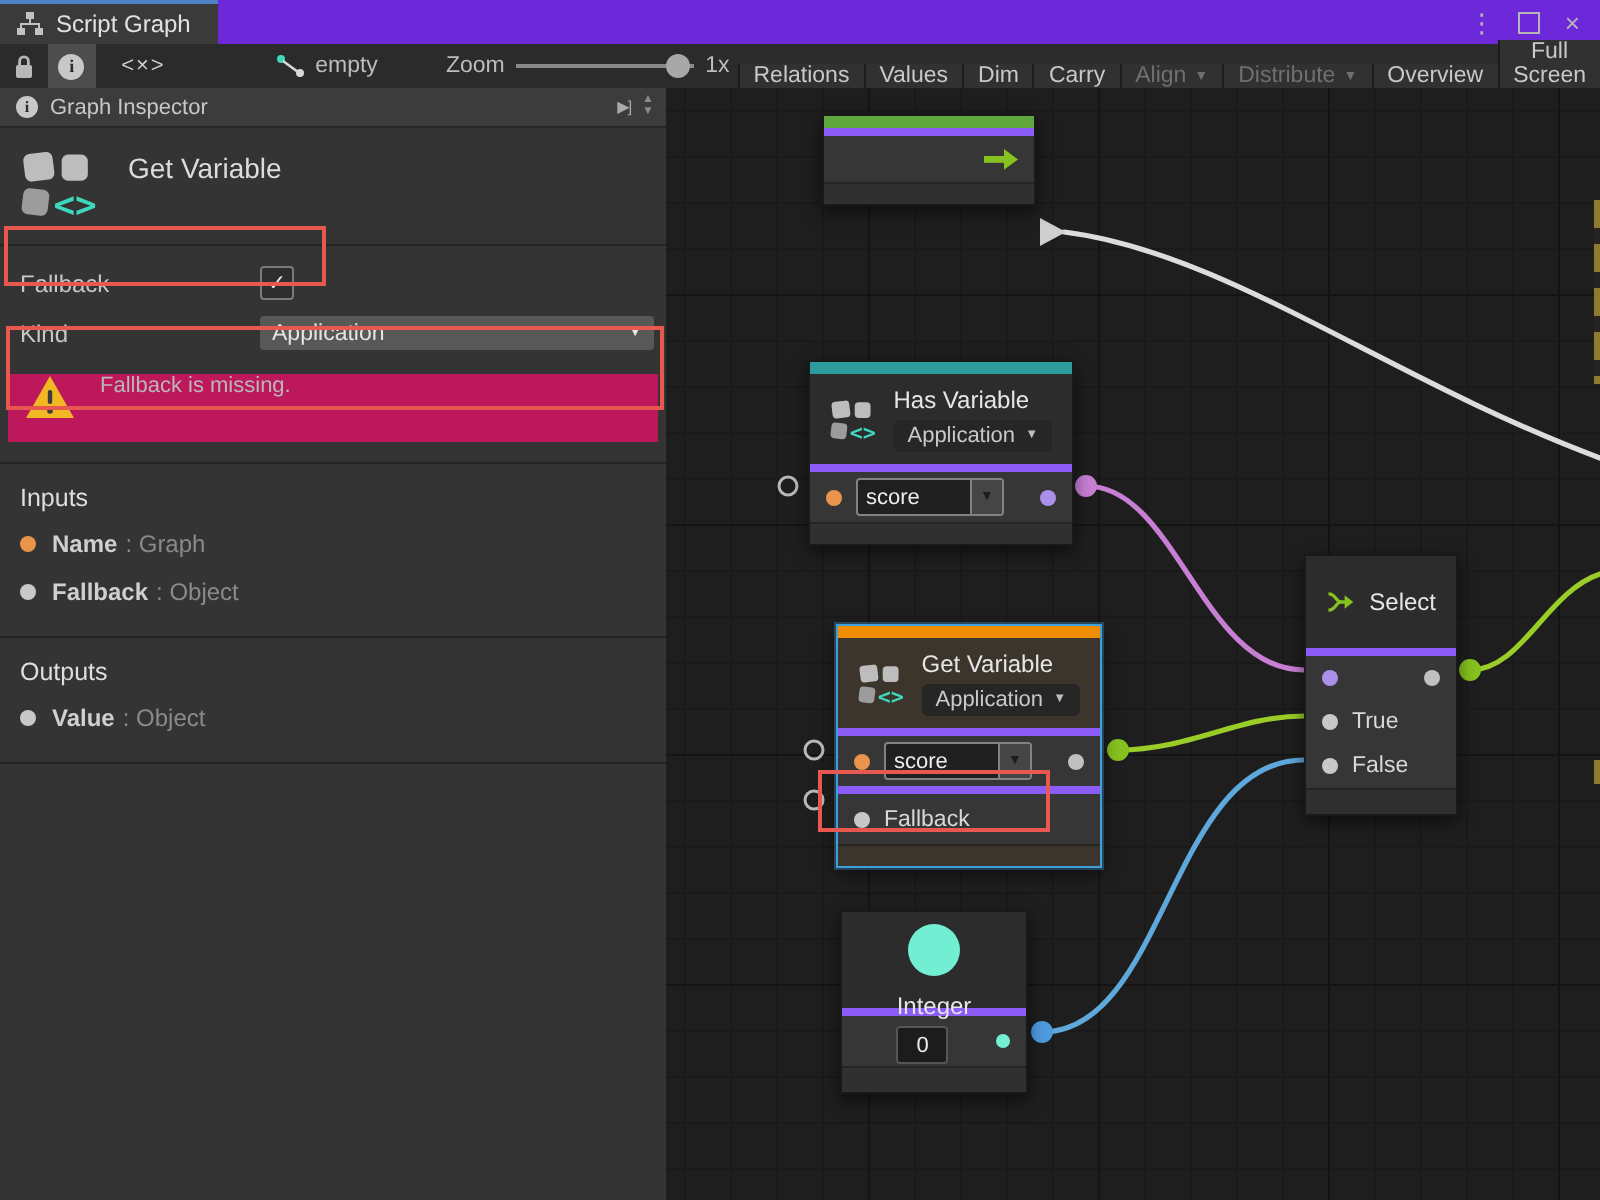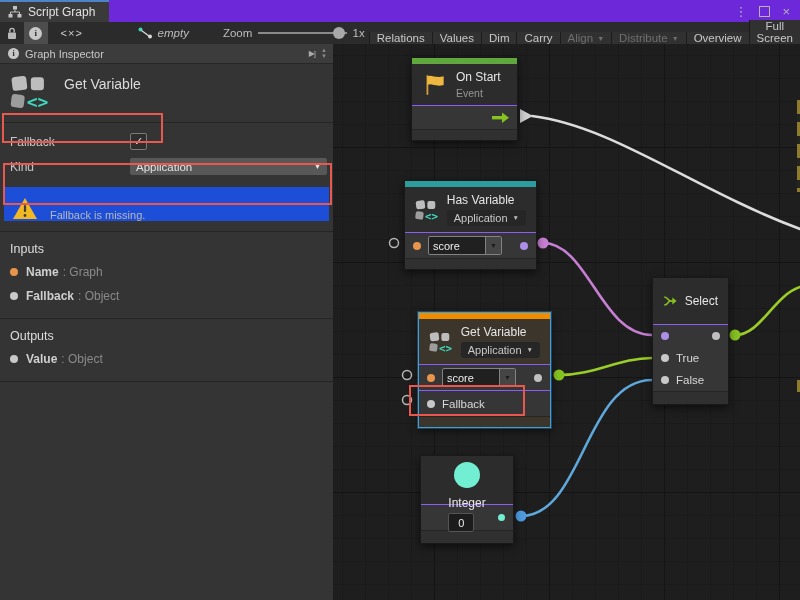--- a/index.html
+++ b/index.html
@@ -21,7 +21,7 @@
   .tb-icon-btn.code{width:52px;font-size:11px;color:#cfcfcf;letter-spacing:1px;}
   .info-circle{width:13px;height:13px;border-radius:50%;background:#c8c8c8;color:#2b2b2b;font-weight:bold;font-size:9px;display:inline-flex;align-items:center;justify-content:center;font-family:"Liberation Serif",serif;}
   .info-circle.small{width:11px;height:11px;font-size:8px;}
-  .tb-empty{display:flex;align-items:center;gap:5px;margin-left:42px;color:#bdbdbd;font-style:italic;}
+  .tb-empty{display:flex;align-items:center;gap:5px;margin-left:42px;color:#bdbdbd;}
   .zoom-label{display:flex;align-items:center;margin-left:34px;color:#bdbdbd;}
   .zoom-slider{position:relative;width:96px;margin:0 6px;display:flex;align-items:center;}
   .zoom-track{width:100%;height:2px;background:#8a8a8a;}

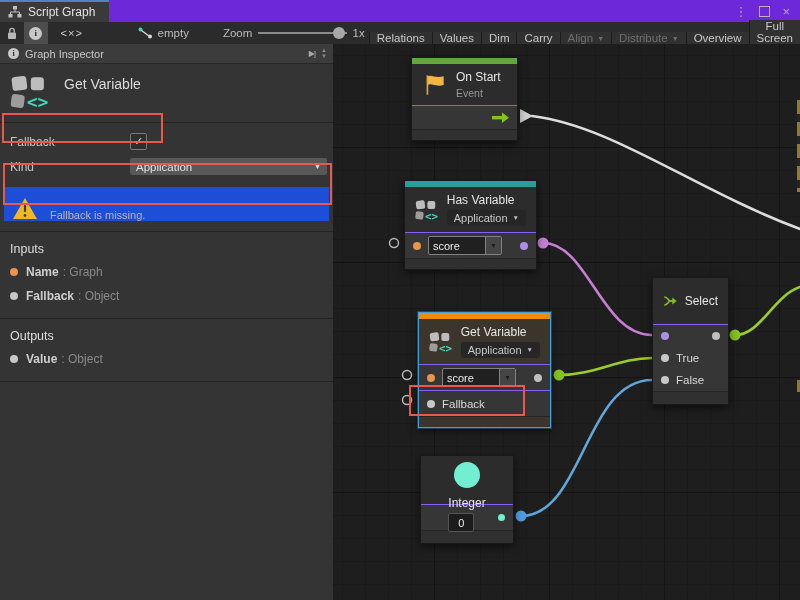--- a/index.html
+++ b/index.html
@@ -256,16 +256,6 @@
 
     <div class="node" style="left:78px;top:13px;width:105px;">
       <div class="topbar" style="background:#60a83e;"></div>
-      <div class="head" style="border-top:none;">
-        <svg width="26" height="26" viewBox="0 0 24 24">
-          <path d="M5 3 V21" stroke="#d9a437" stroke-width="1.6"></path>
-          <path d="M5 4 C9 2 12 6 20 4 L20 12 C12 14 9 10 5 12 Z" fill="#efb73f"></path>
-        </svg>
-        <div class="tcol">
-          <span class="title">On Start</span>
-          <span class="subtitle">Event</span>
-        </div>
-      </div>
       <div class="row" style="height:23px;">
         <span class="spacer"></span>
         <svg width="17" height="11" viewBox="0 0 17 11">

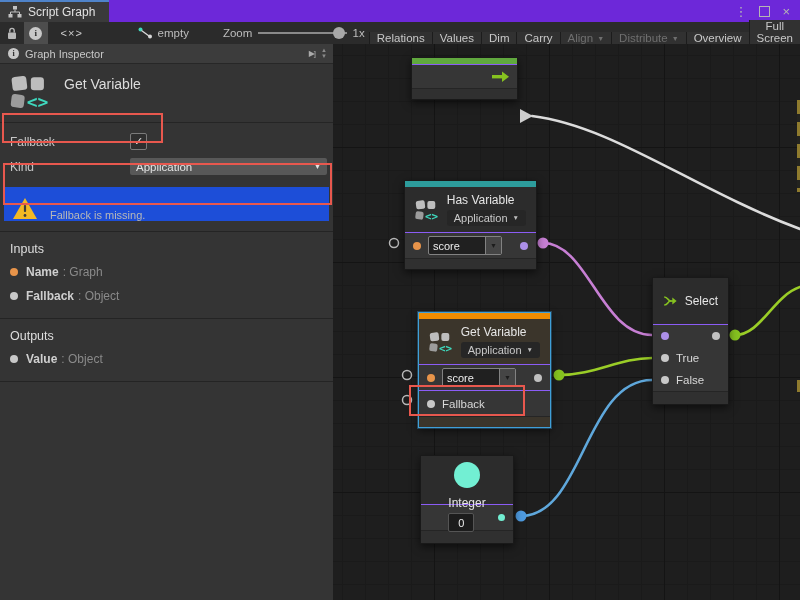--- a/index.html
+++ b/index.html
@@ -45,7 +45,7 @@
   .checkbox{width:15px;height:15px;background:#2e2e2e;border:1px solid #7a7a7a;border-radius:2px;display:inline-flex;align-items:center;justify-content:center;color:#e8e8e8;font-size:11px;}
   .select{flex:1;margin-right:6px;height:17px;background:#585858;border-radius:2px;display:flex;align-items:center;padding:0 6px;font-size:11.5px;color:#e4e4e4;}
   .select .val{flex:1;}
-  .warning{margin:8px 4px 0 4px;height:34px;background:#1d4ed8;display:flex;align-items:flex-end;gap:12px;padding:0 0 0 8px;font-size:11px;color:#b8b8b8;}
+  .warning{margin:8px 4px 0 4px;height:34px;background:#be185d;display:flex;align-items:flex-start;gap:12px;padding:0 0 0 8px;font-size:11px;color:#b8b8b8;}
   .sep{border-top:1px solid #242424;margin-top:10px;}
   .insp-section{padding:10px 10px 4px 10px;font-size:12.5px;color:#dedede;}
   .port-row{display:flex;align-items:center;gap:8px;padding:5px 10px;font-size:12px;}

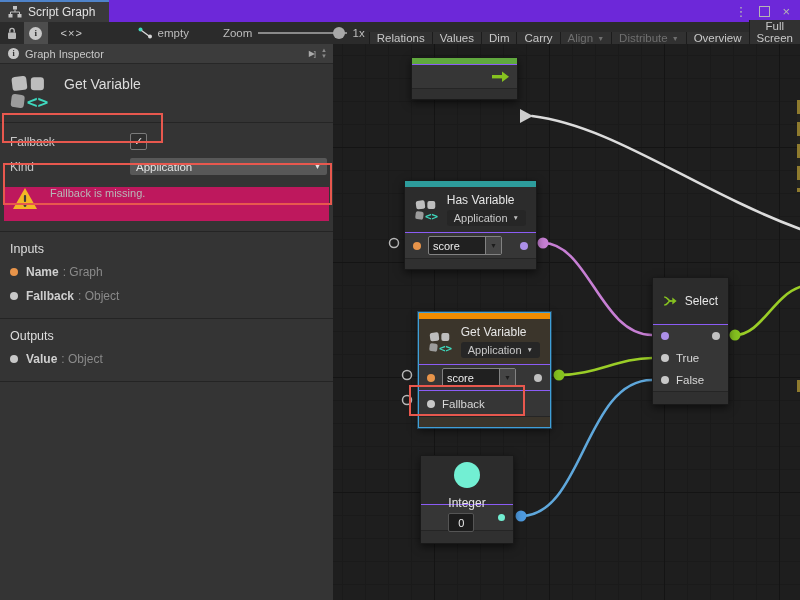--- a/index.html
+++ b/index.html
@@ -71,7 +71,7 @@
   .node .head .tcol{display:flex;flex-direction:column;gap:3px;}
   .node .title{color:#e6e6e6;font-size:12px;white-space:nowrap;}
   .node .subtitle{color:#979797;font-size:10.5px;}
-  .node .row{display:flex;align-items:center;gap:7px;padding:0 8px;height:25px;border-top:1px solid #8b5cf6;background:#363636;}
+  .node .row{display:flex;align-items:center;gap:7px;padding:0 8px;height:25px;border-top:4px solid #8b5cf6;background:#363636;}
   .node .footer{height:10px;background:#303030;border-top:1px solid #252525;}
   .dot{width:8px;height:8px;border-radius:50%;flex:none;}
   .dot.sm{width:7px;height:7px;}

